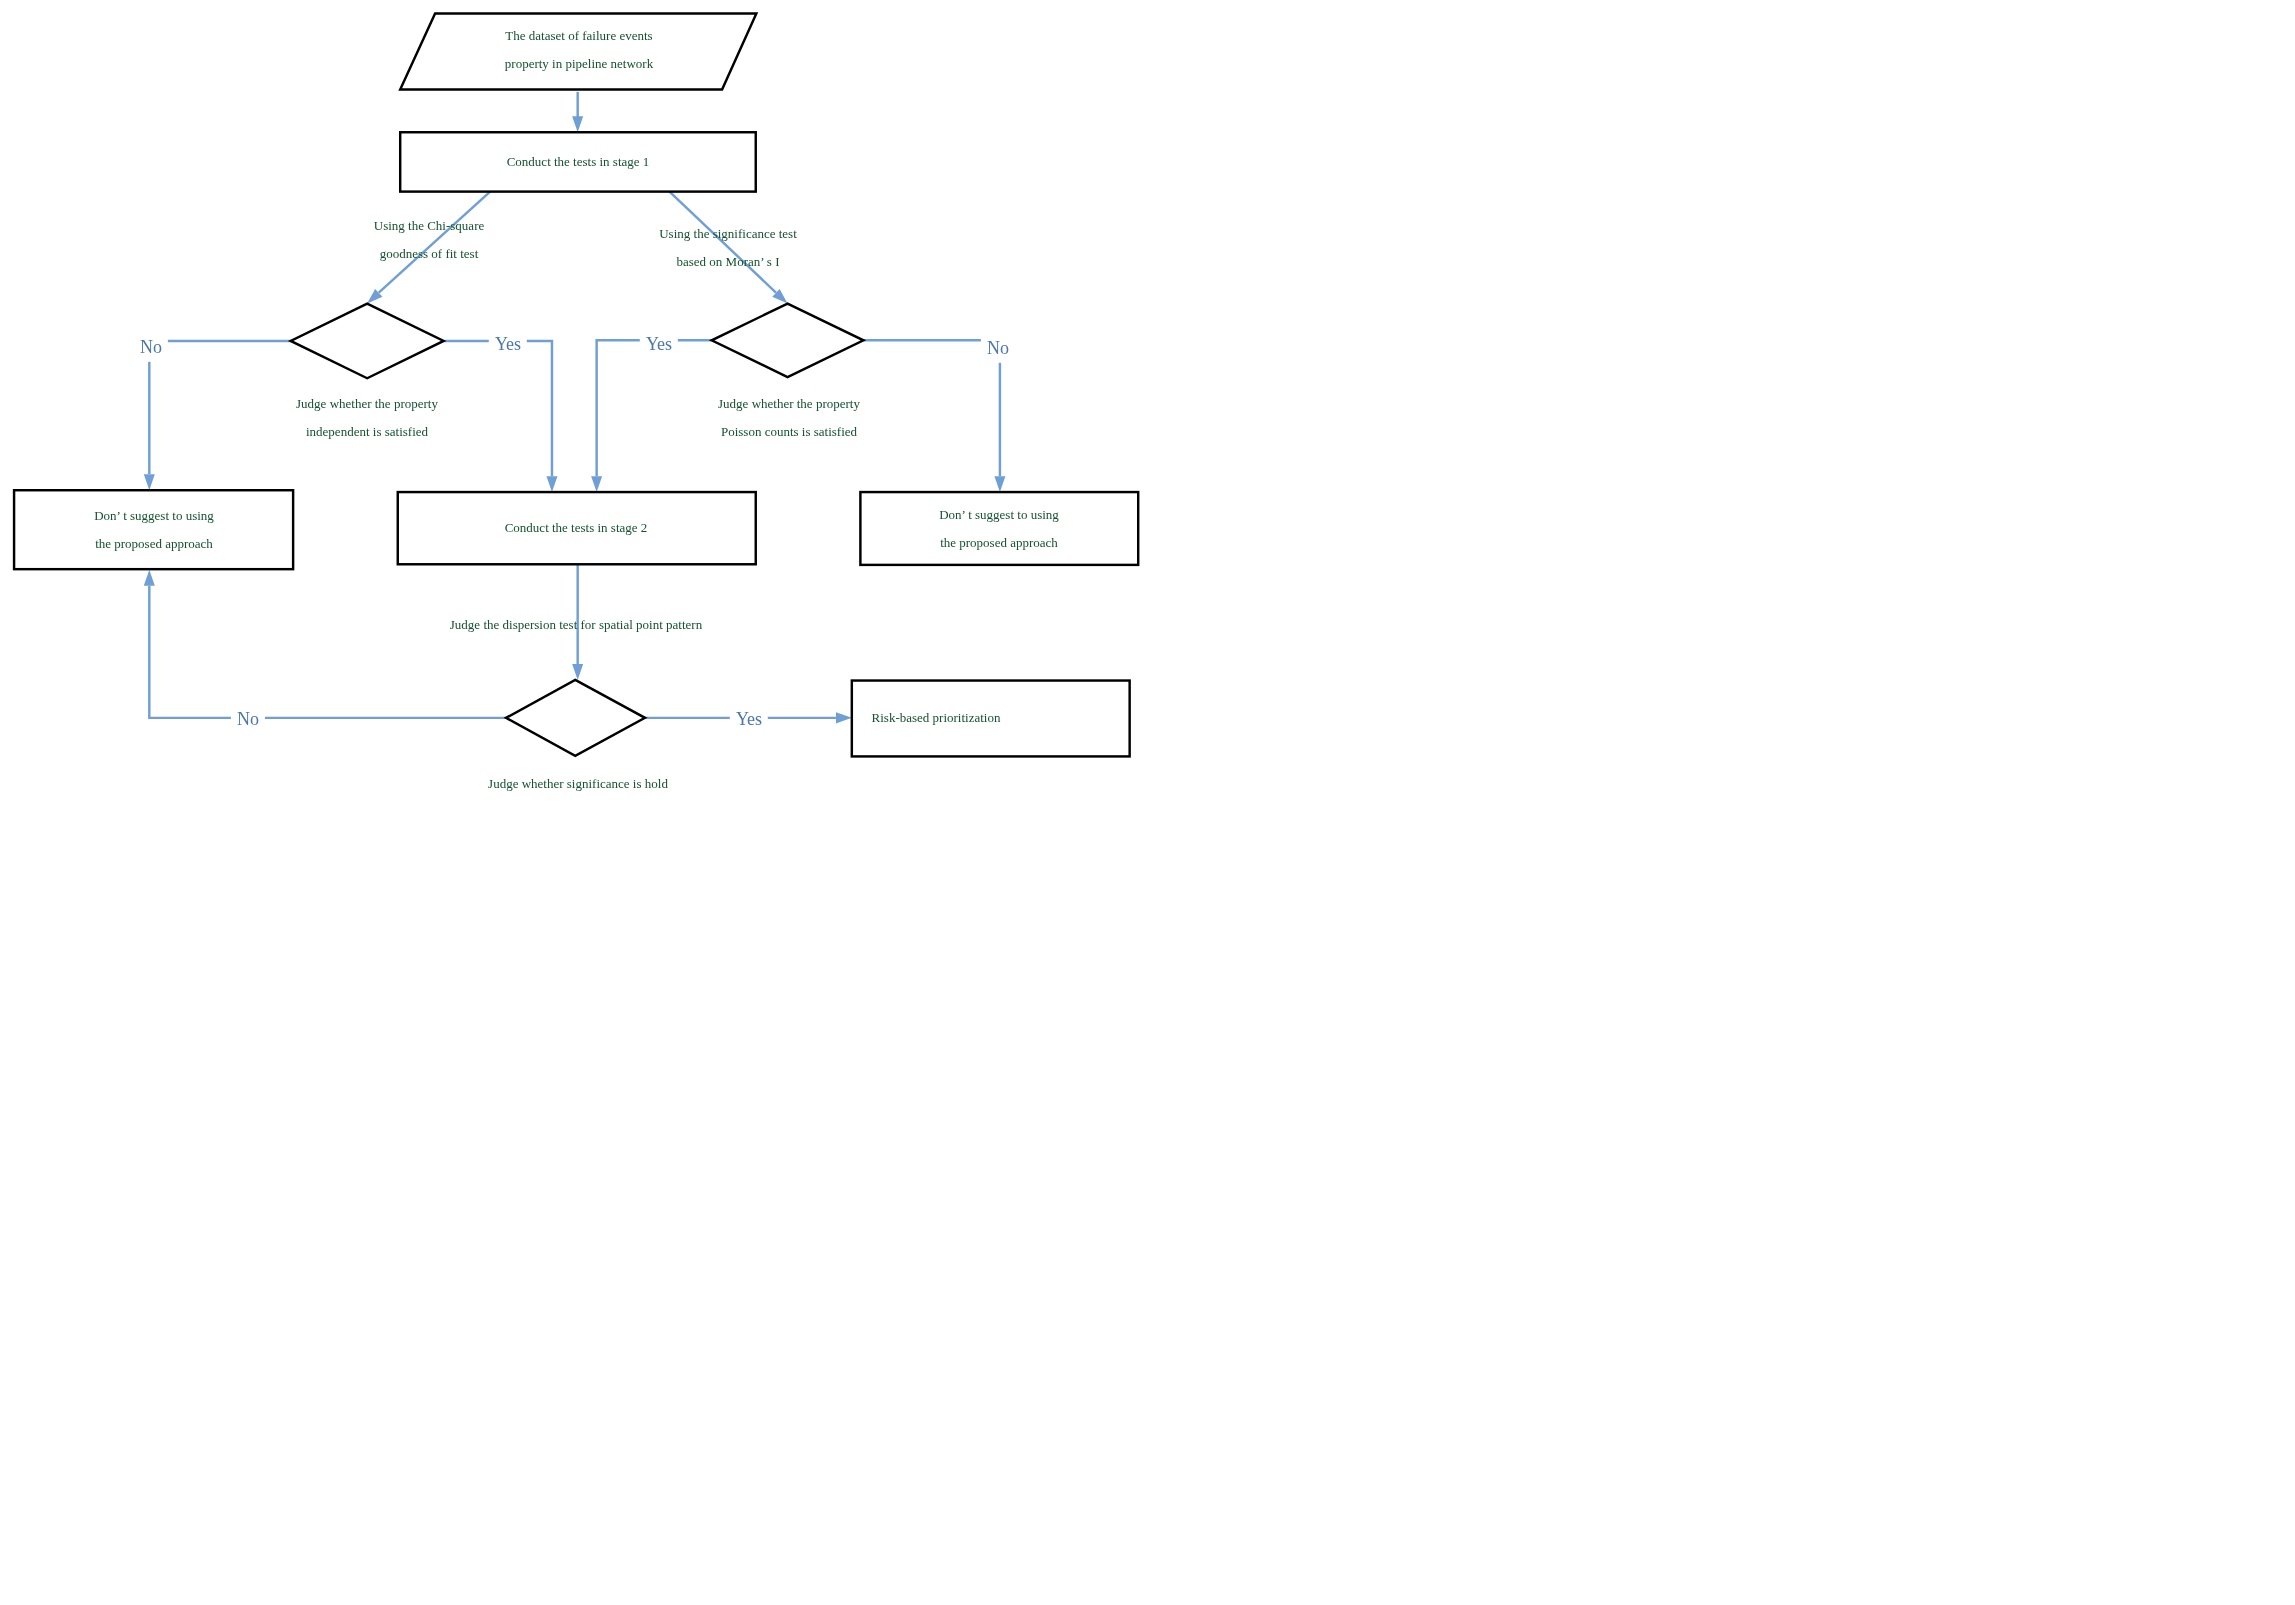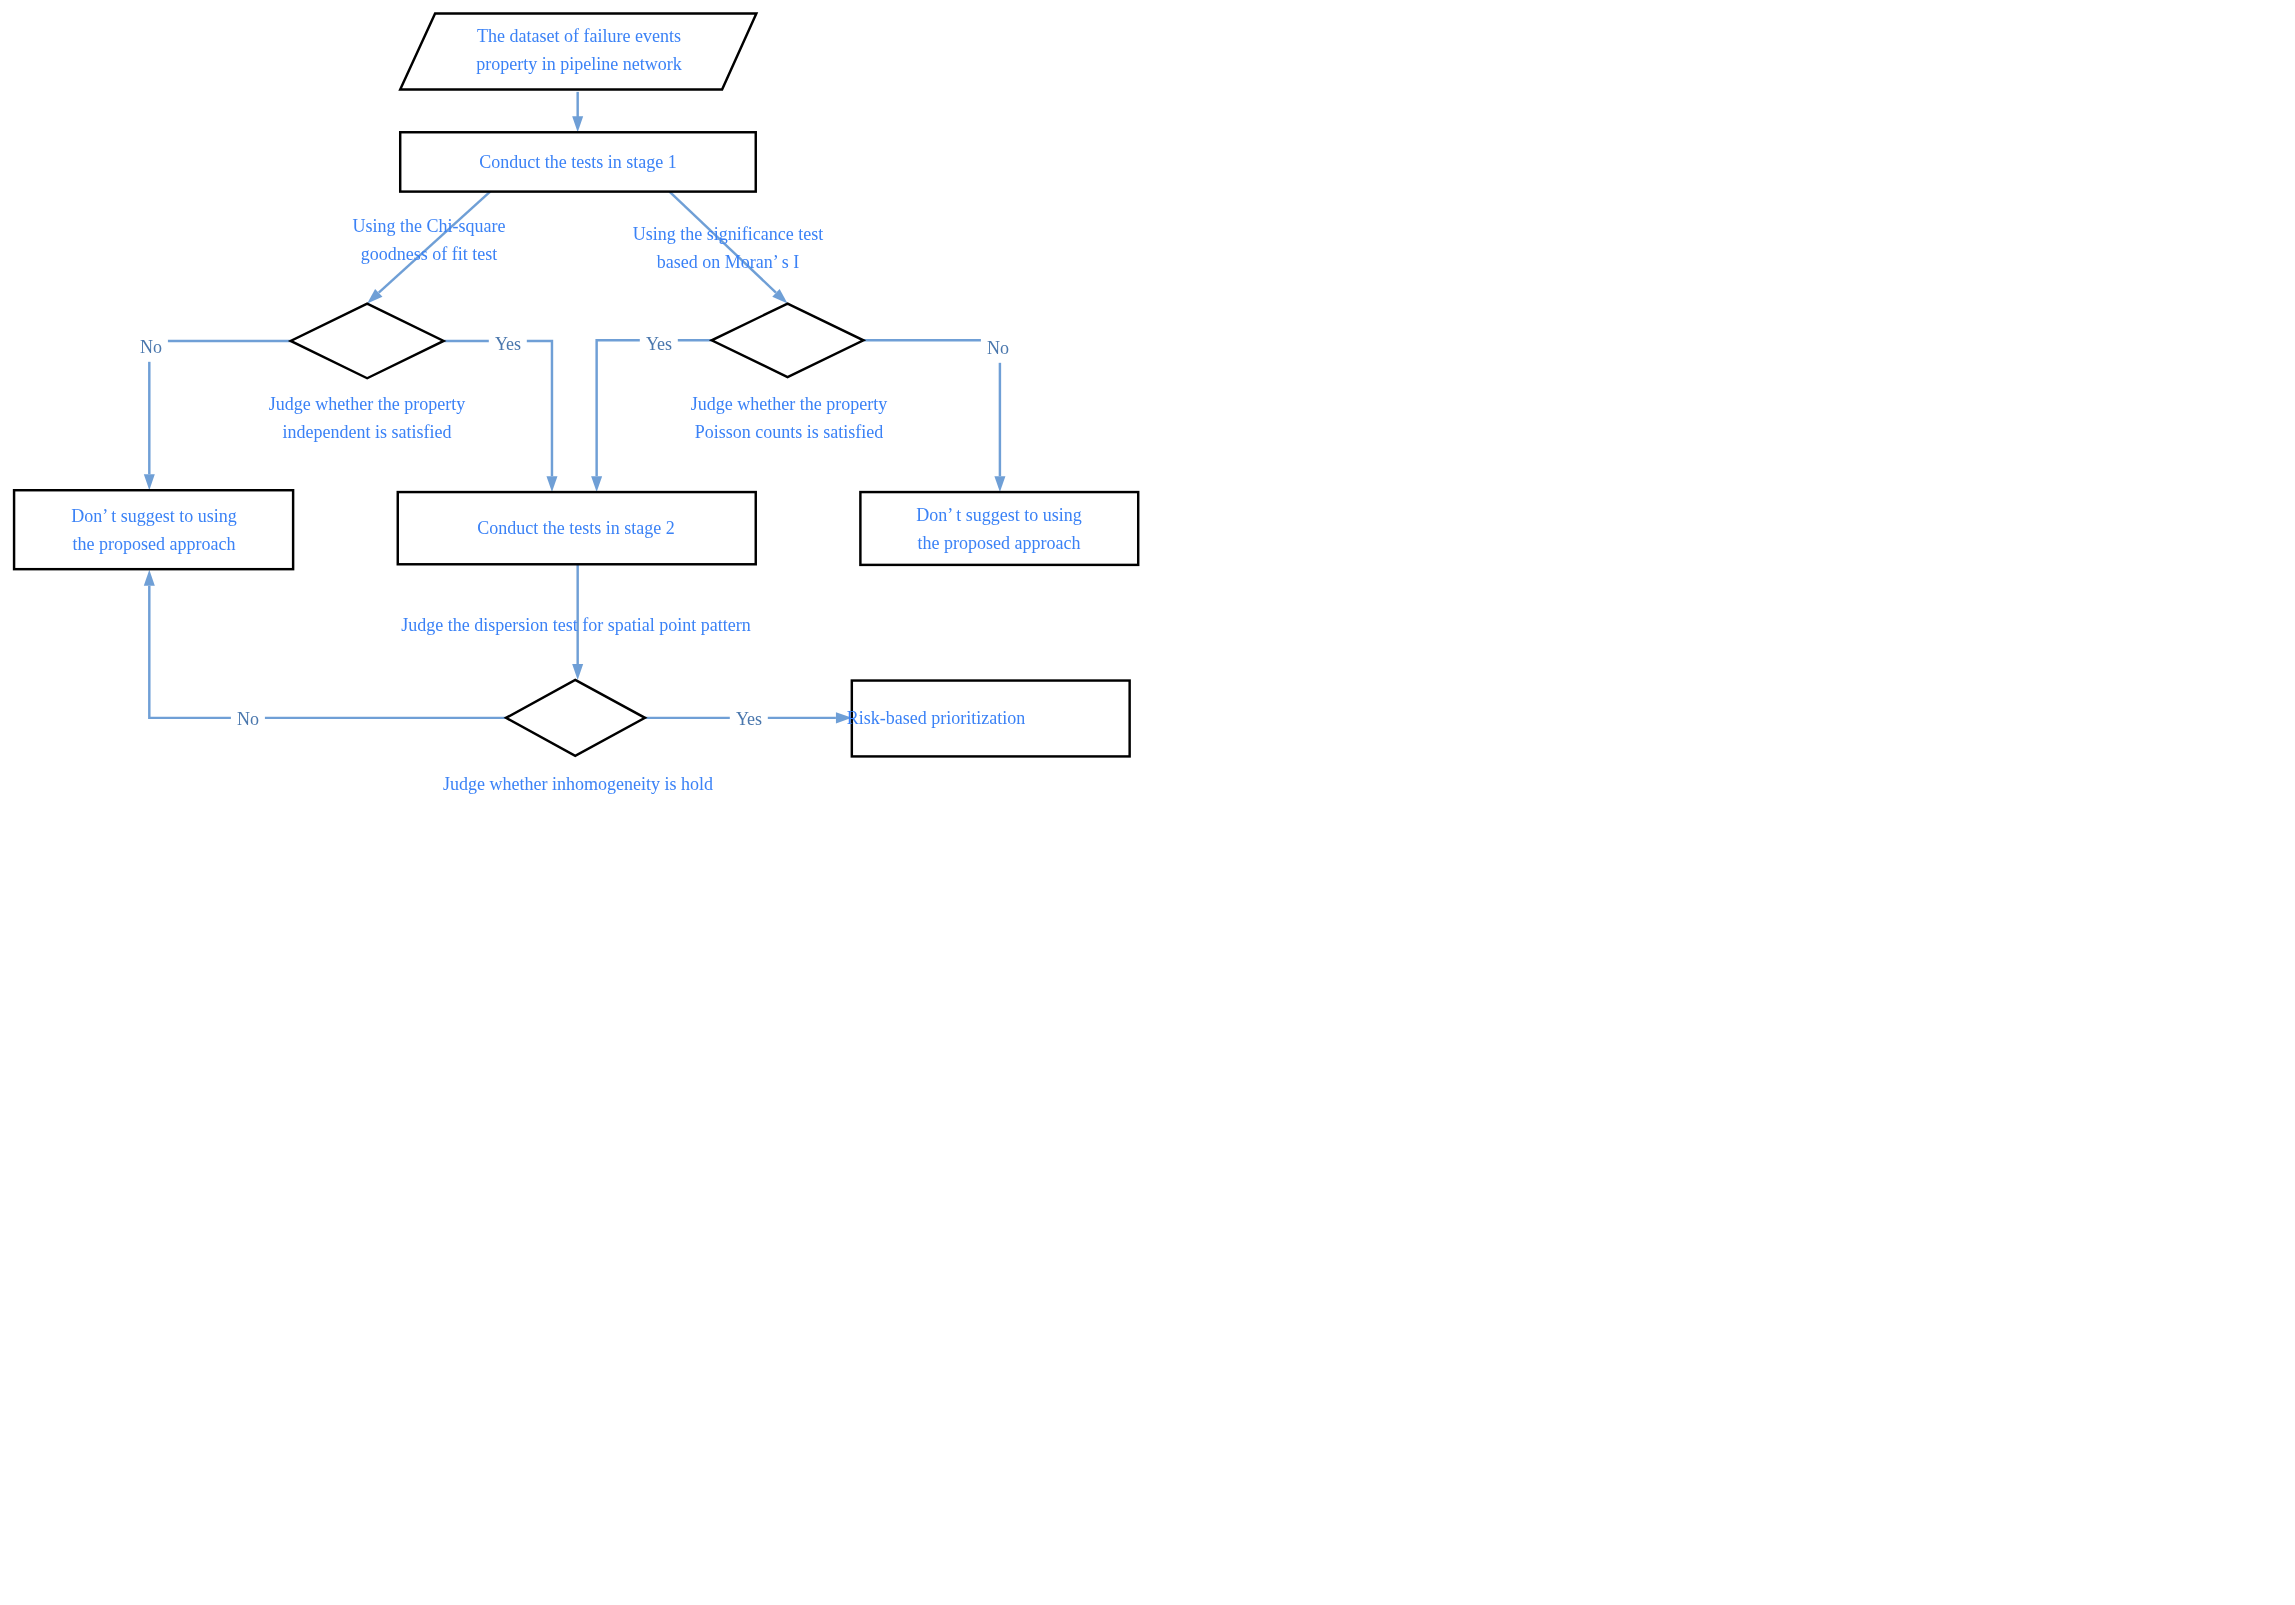--- a/index.html
+++ b/index.html
@@ -21,9 +21,9 @@
     position:absolute;
     transform:translate(-50%,-50%);
     text-align:center;
-    font-size:18px;
+    font-size:13px;
     line-height:28px;
-    color:#3b82f6;
+    color:#14532d;
     white-space:nowrap;
   }
   .branch{

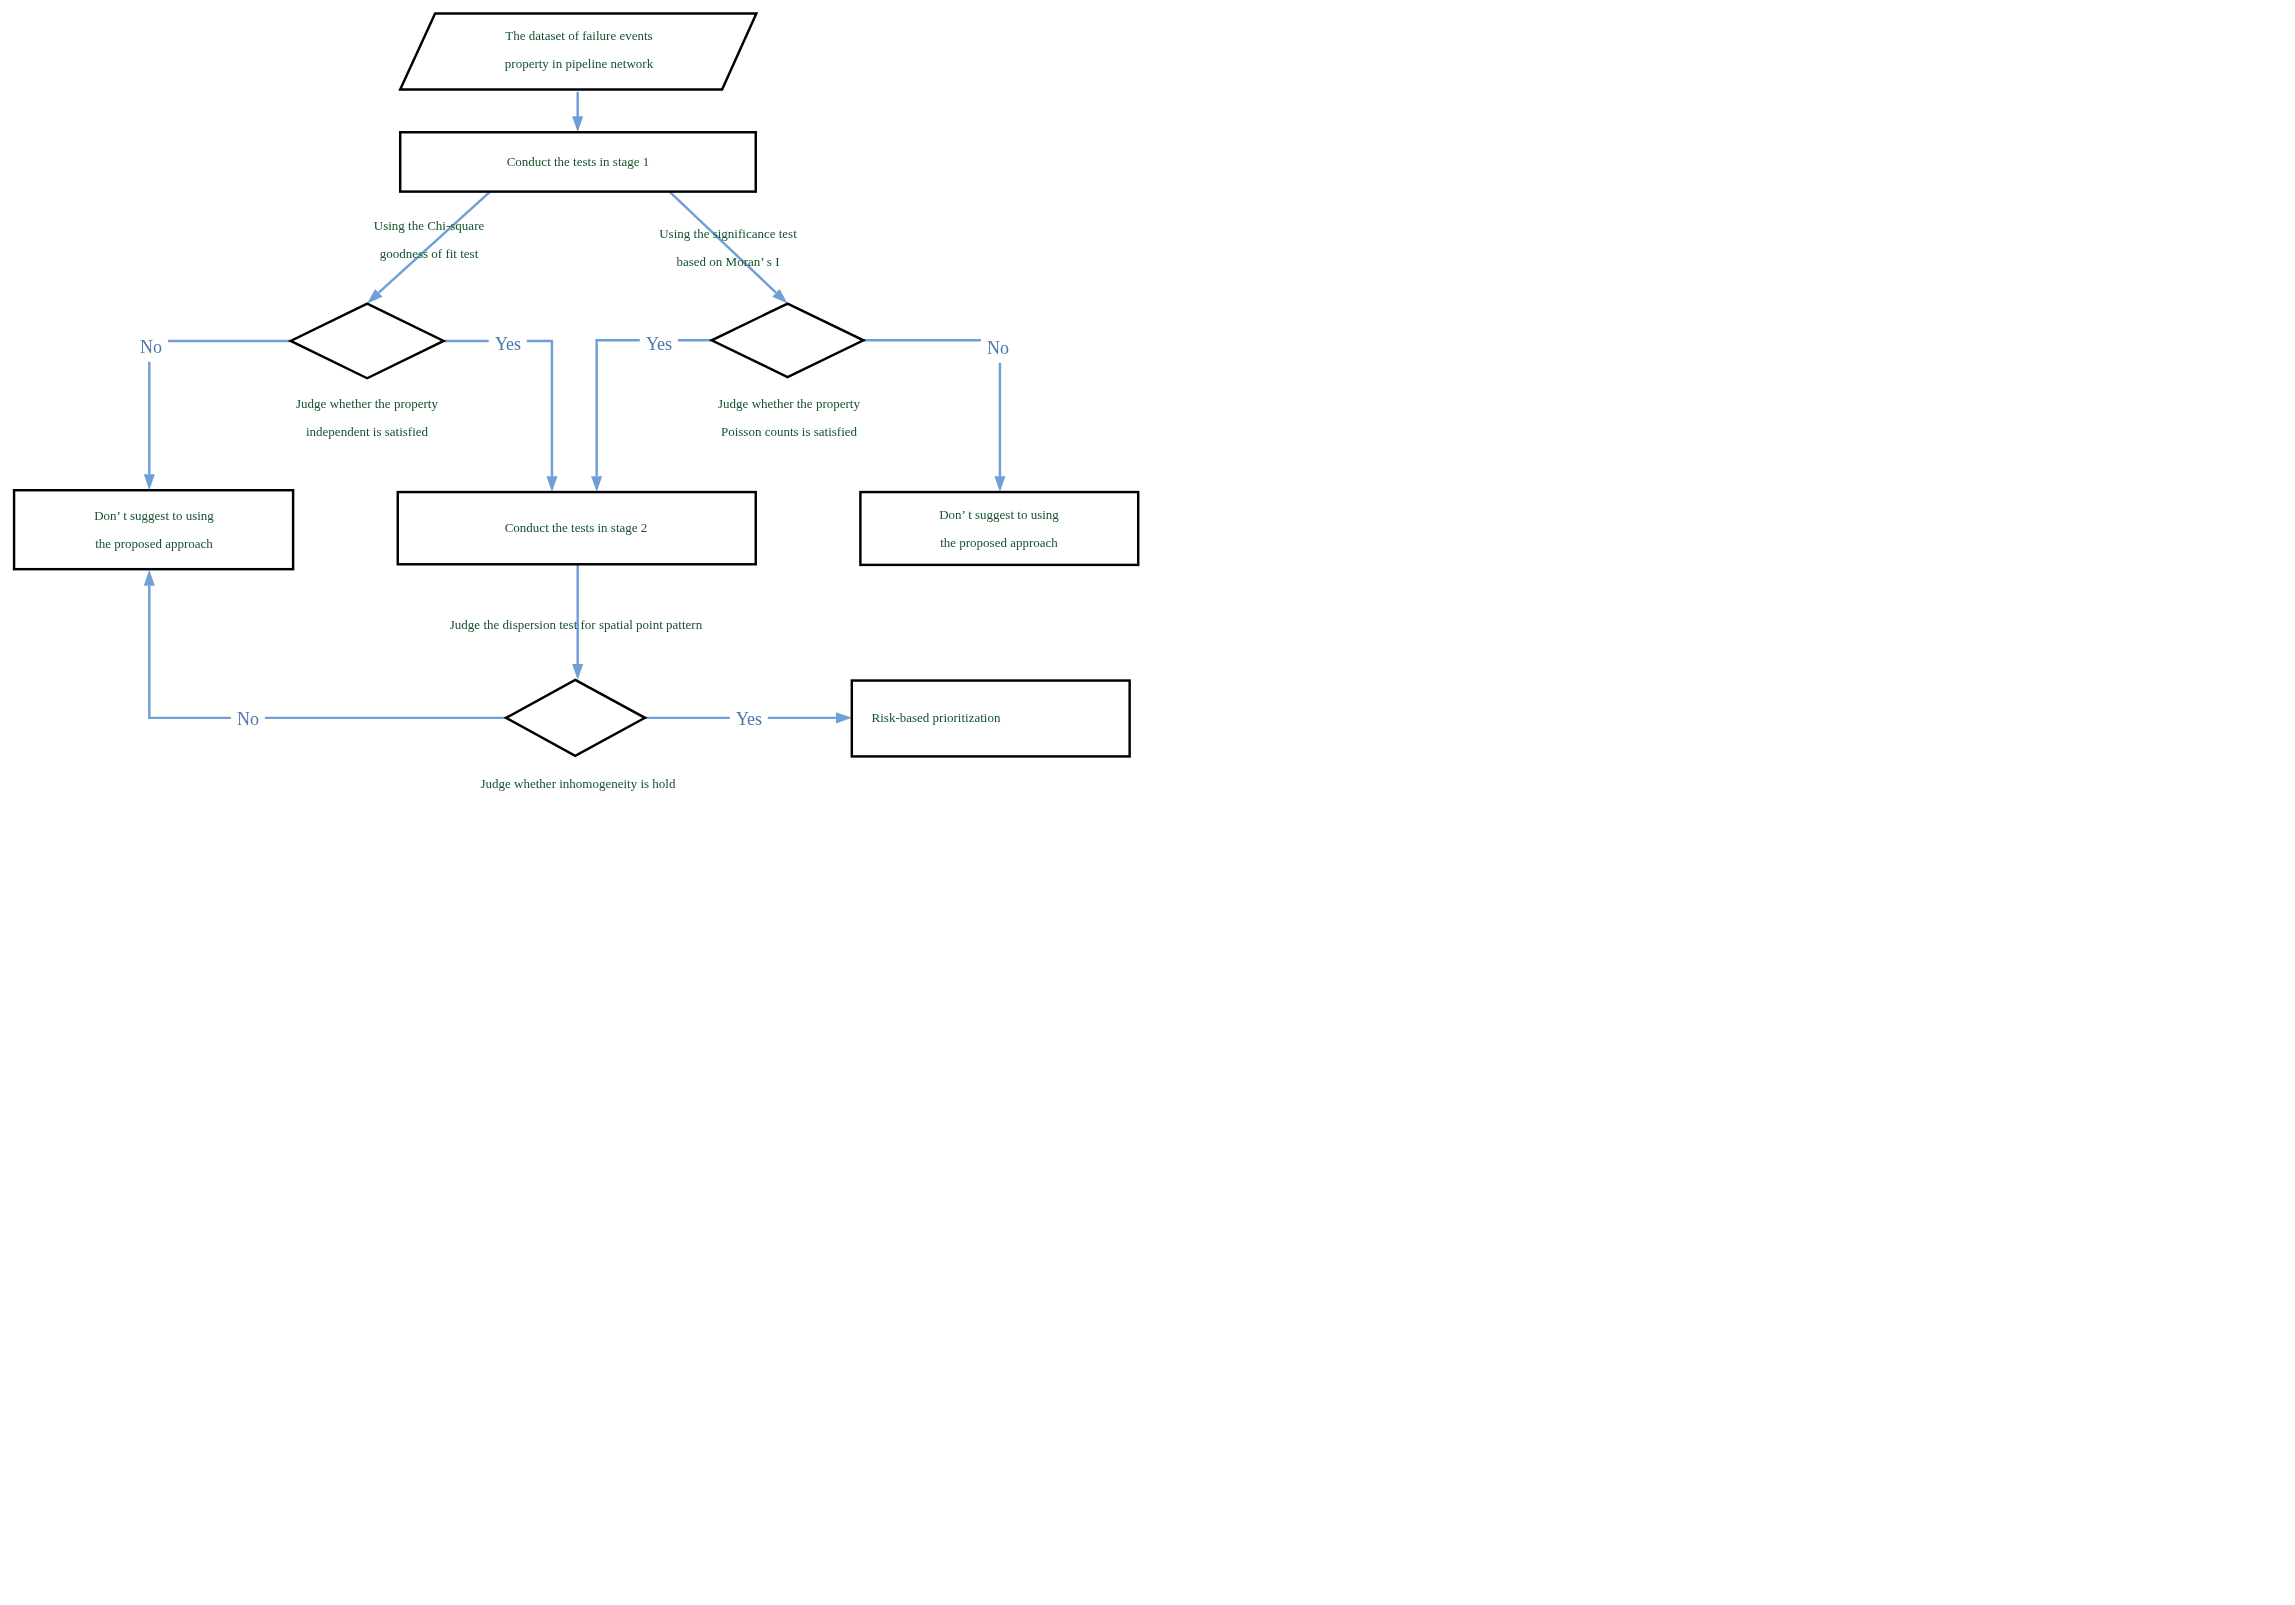--- a/index.html
+++ b/index.html
@@ -136,7 +136,7 @@
 
   <div class="txt" style="left:936px;top:718px;">Risk-based prioritization</div>
 
-  <div class="txt" style="left:578px;top:784px;">Judge whether inhomogeneity is hold</div>
+  <div class="txt" style="left:578px;top:784px;">Judge whether significance is hold</div>
 
 </div>
 

